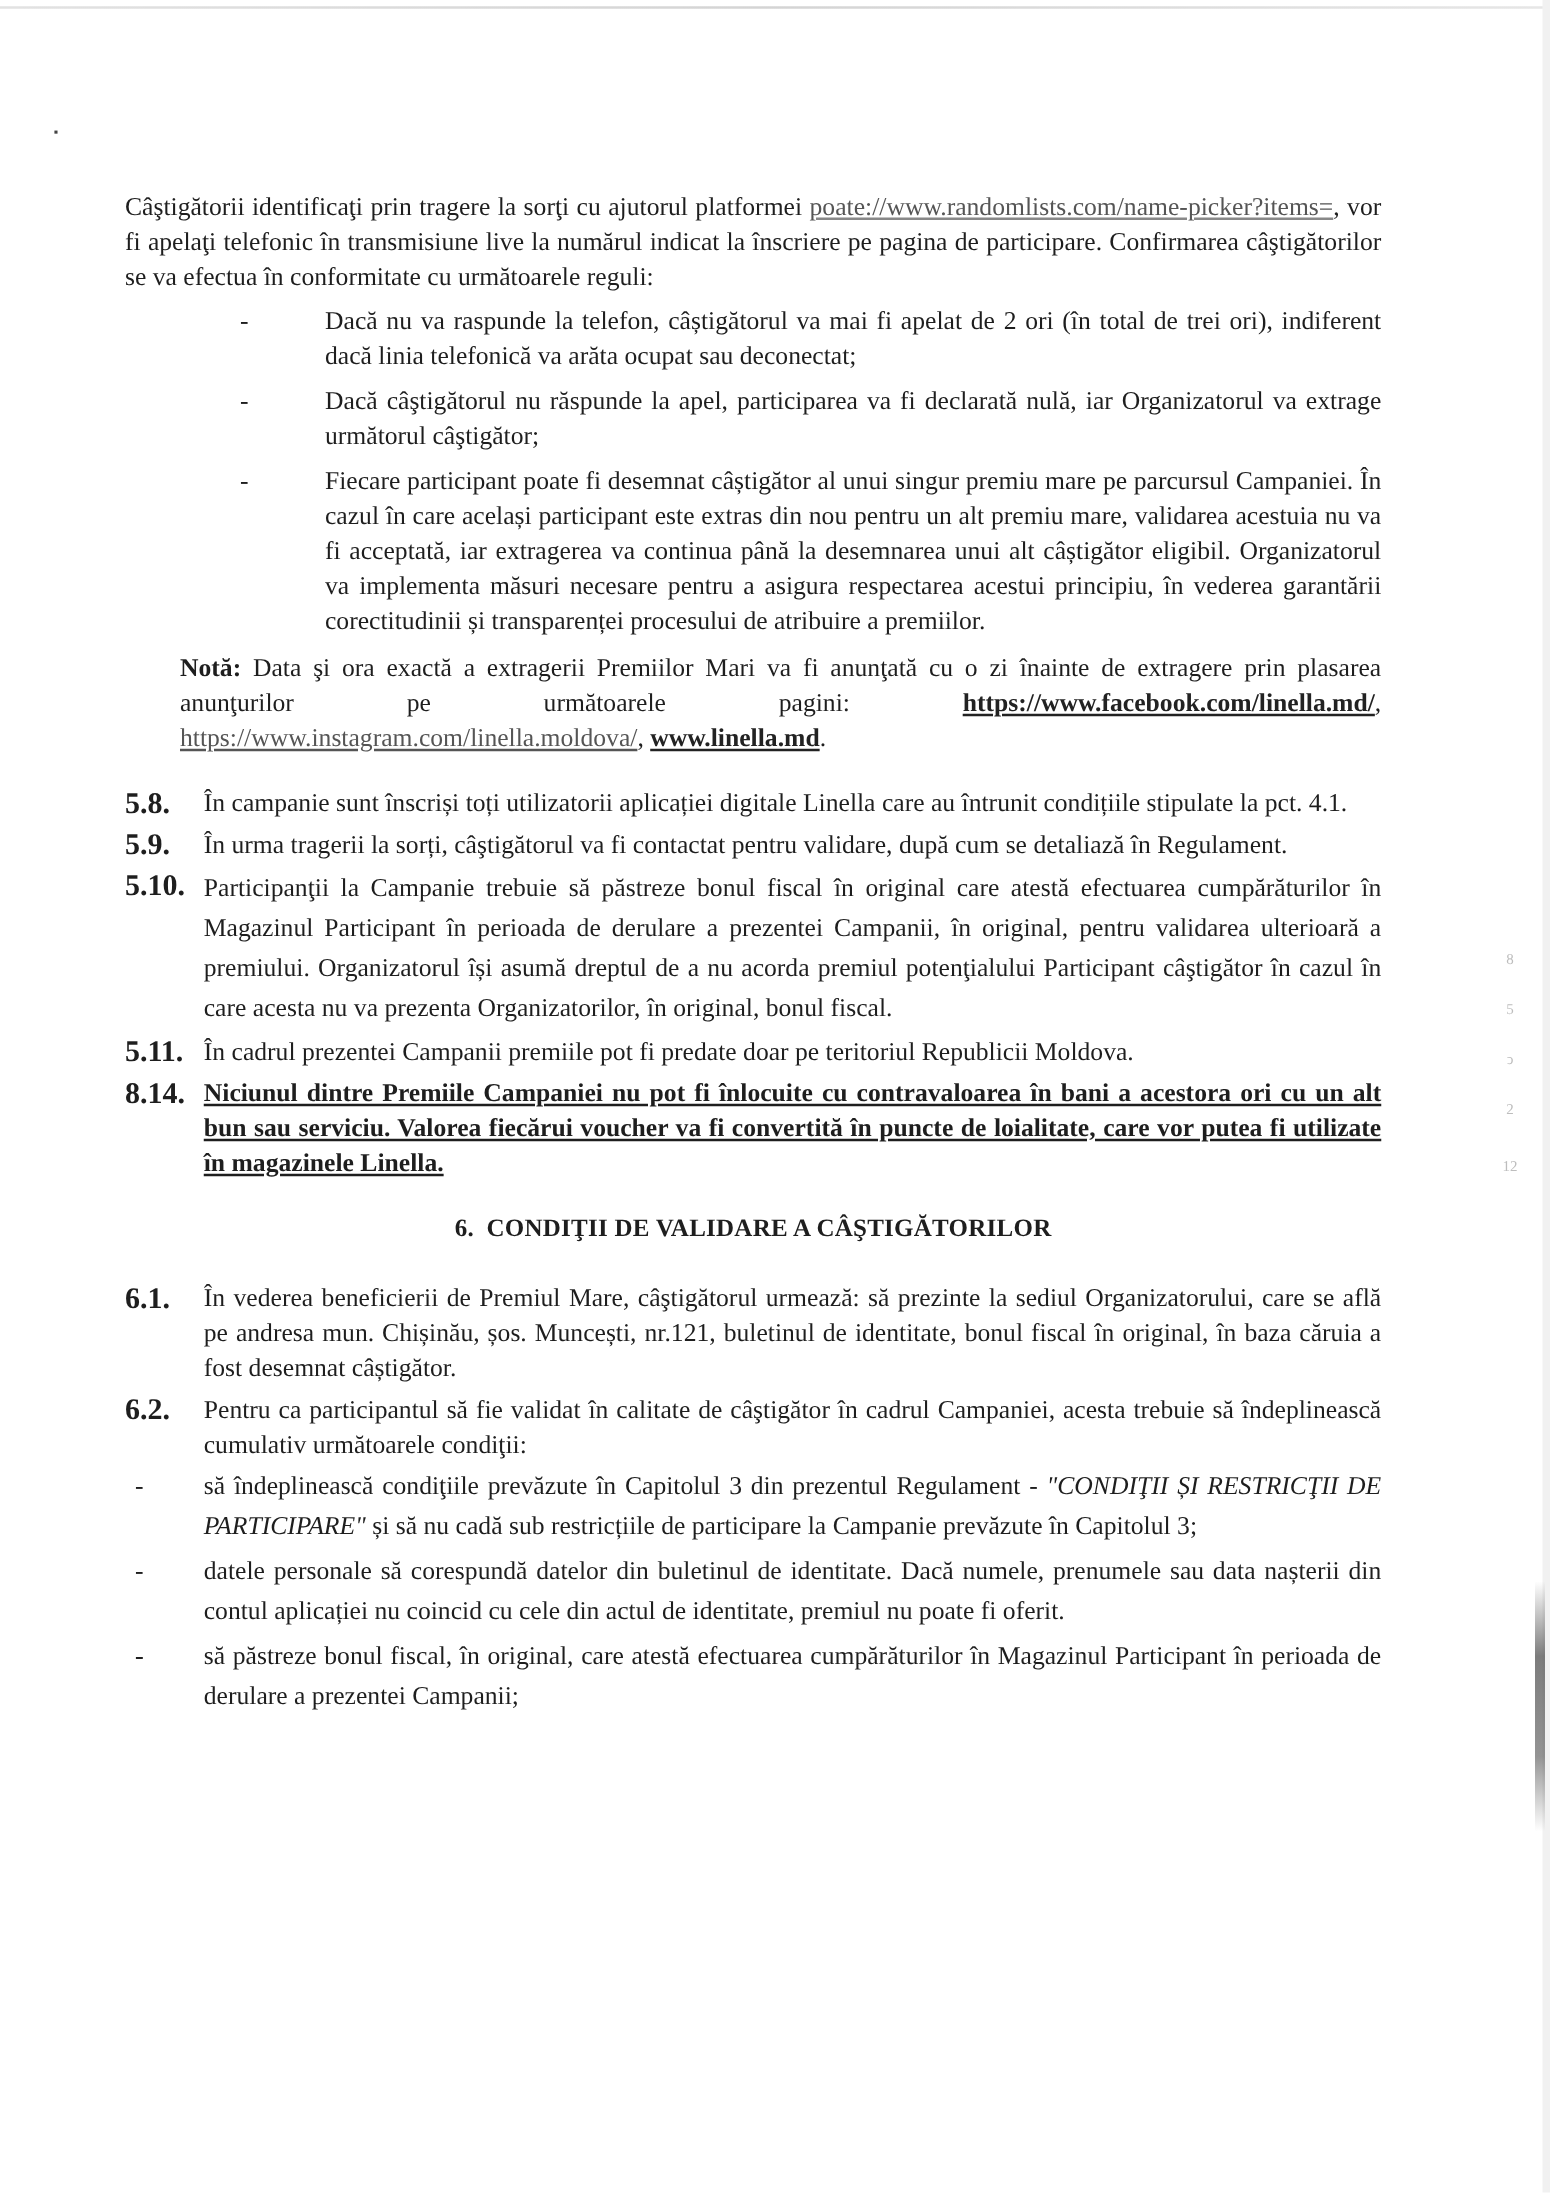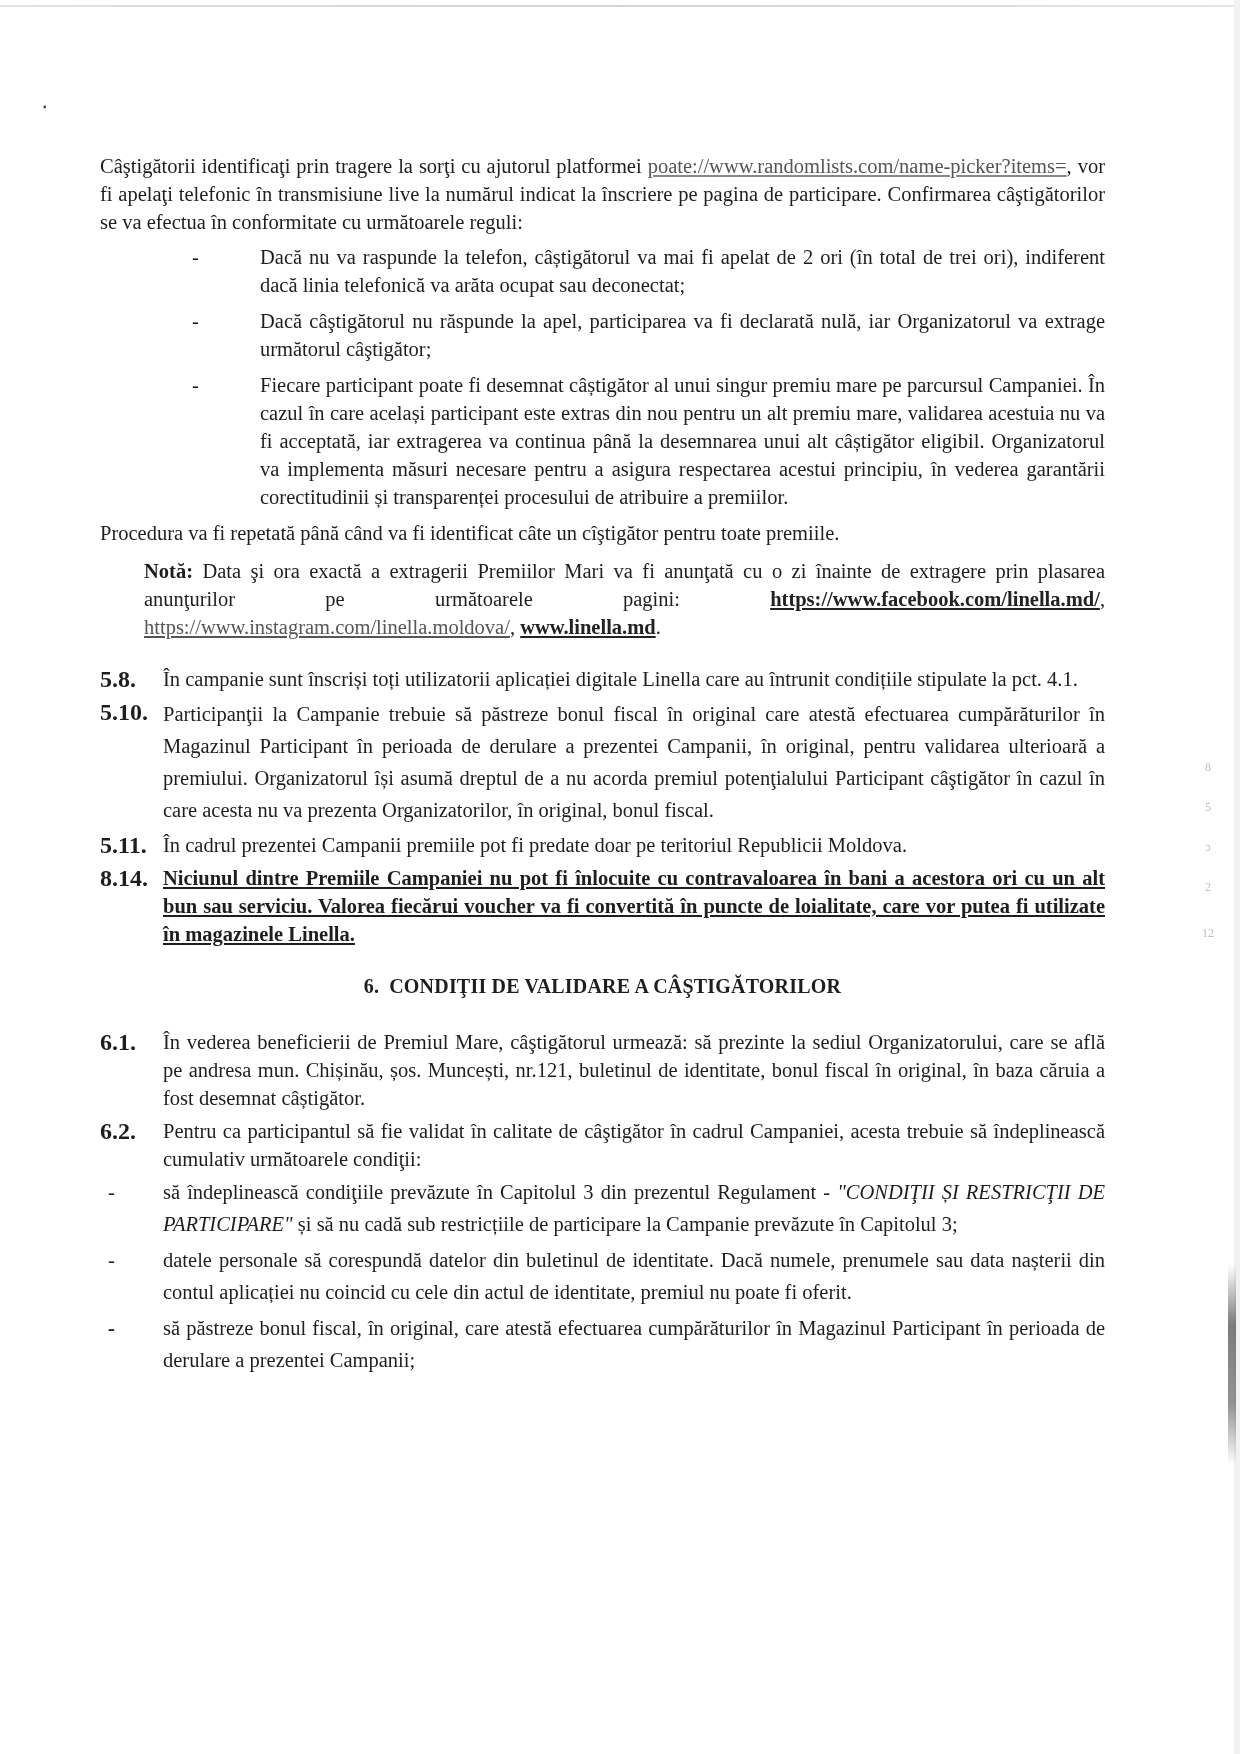--- a/index.html
+++ b/index.html
@@ -96,7 +96,6 @@
     </div>
   </div>
 
-  <p class="para">Procedura va fi repetată până când va fi identificat câte un cîştigător pentru toate premiile.</p>
 
   <p class="para nota">
     <b>Notă:</b><span> Data şi ora exactă a extragerii Premiilor Mari va fi anunţată cu o zi înainte de extragere prin plasarea anunţurilor pe următoarele pagini: </span><a class="link-bold">https://www.facebook.com/linella.md/</a><span>, </span><a class="link-bold" style="font-weight:normal;color:#555">https://www.instagram.com/linella.moldova/</a><span>, </span><a class="link-bold">www.linella.md</a><span>.</span>

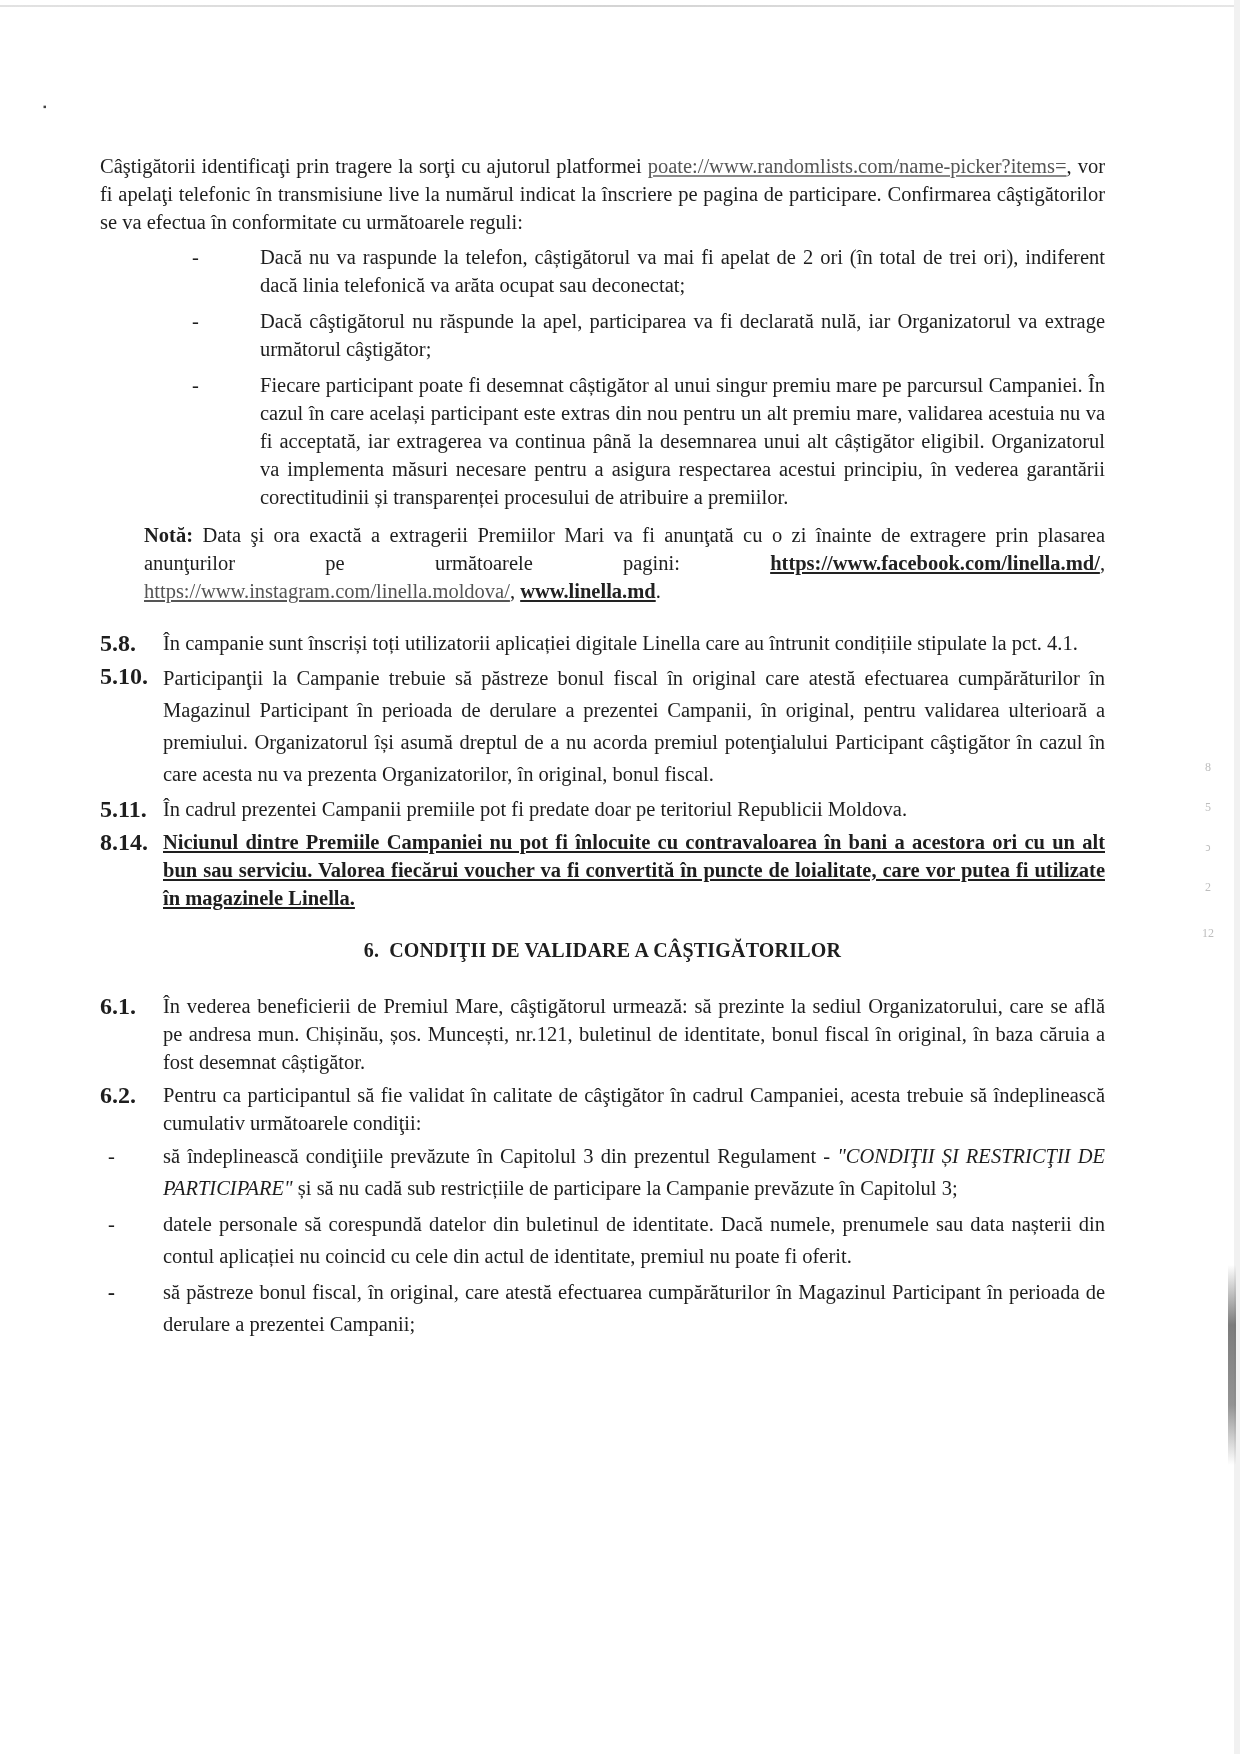--- a/index.html
+++ b/index.html
@@ -107,6 +107,10 @@
       <span class="txt">În campanie sunt înscriși toți utilizatorii aplicației digitale Linella care au întrunit condițiile stipulate la pct. 4.1.</span>
     </div>
     <div class="num-item">
+      <span class="num">5.9.</span>
+      <span class="txt">În urma tragerii la sorți, câştigătorul va fi contactat pentru validare, după cum se detaliază în Regulament.</span>
+    </div>
+    <div class="num-item">
       <span class="num">5.10.</span>
       <span class="txt" style="line-height:32px">Participanţii la Campanie trebuie să păstreze bonul fiscal în original care atestă efectuarea cumpărăturilor în Magazinul Participant în perioada de derulare a prezentei Campanii, în original, pentru validarea ulterioară a premiului. Organizatorul își asumă dreptul de a nu acorda premiul potenţialului Participant câştigător în cazul în care acesta nu va prezenta Organizatorilor, în original, bonul fiscal.</span>
     </div>

